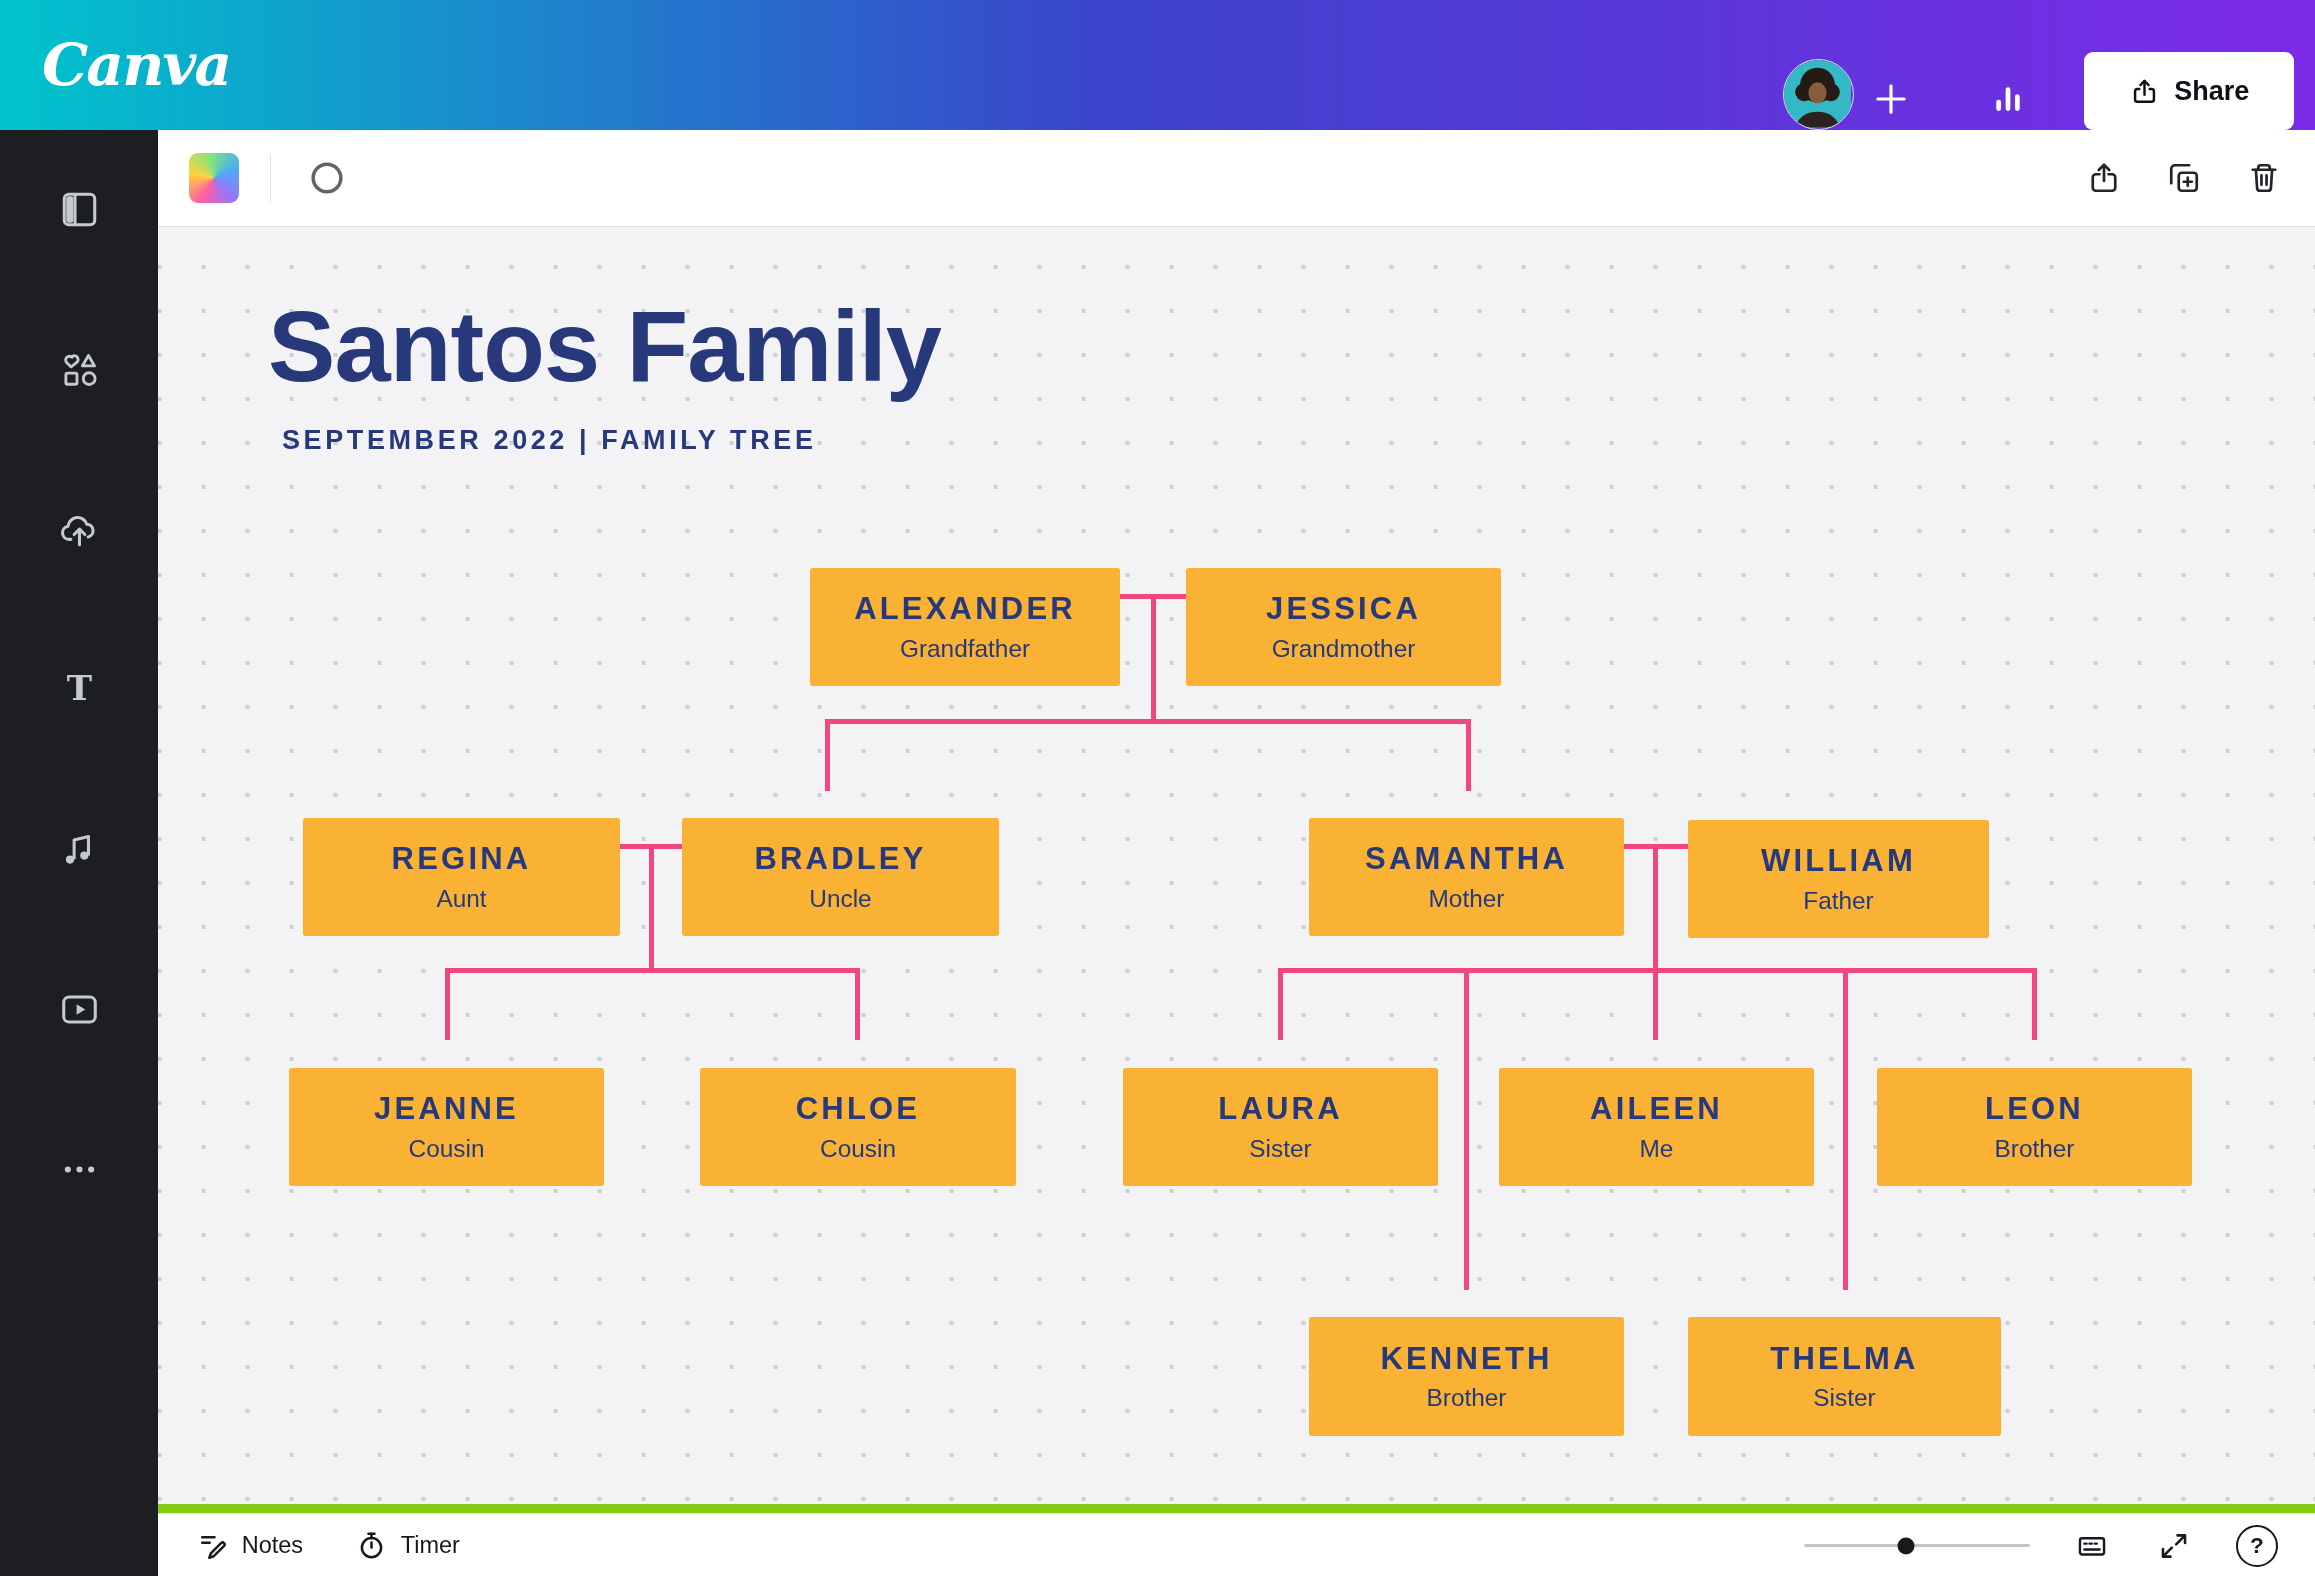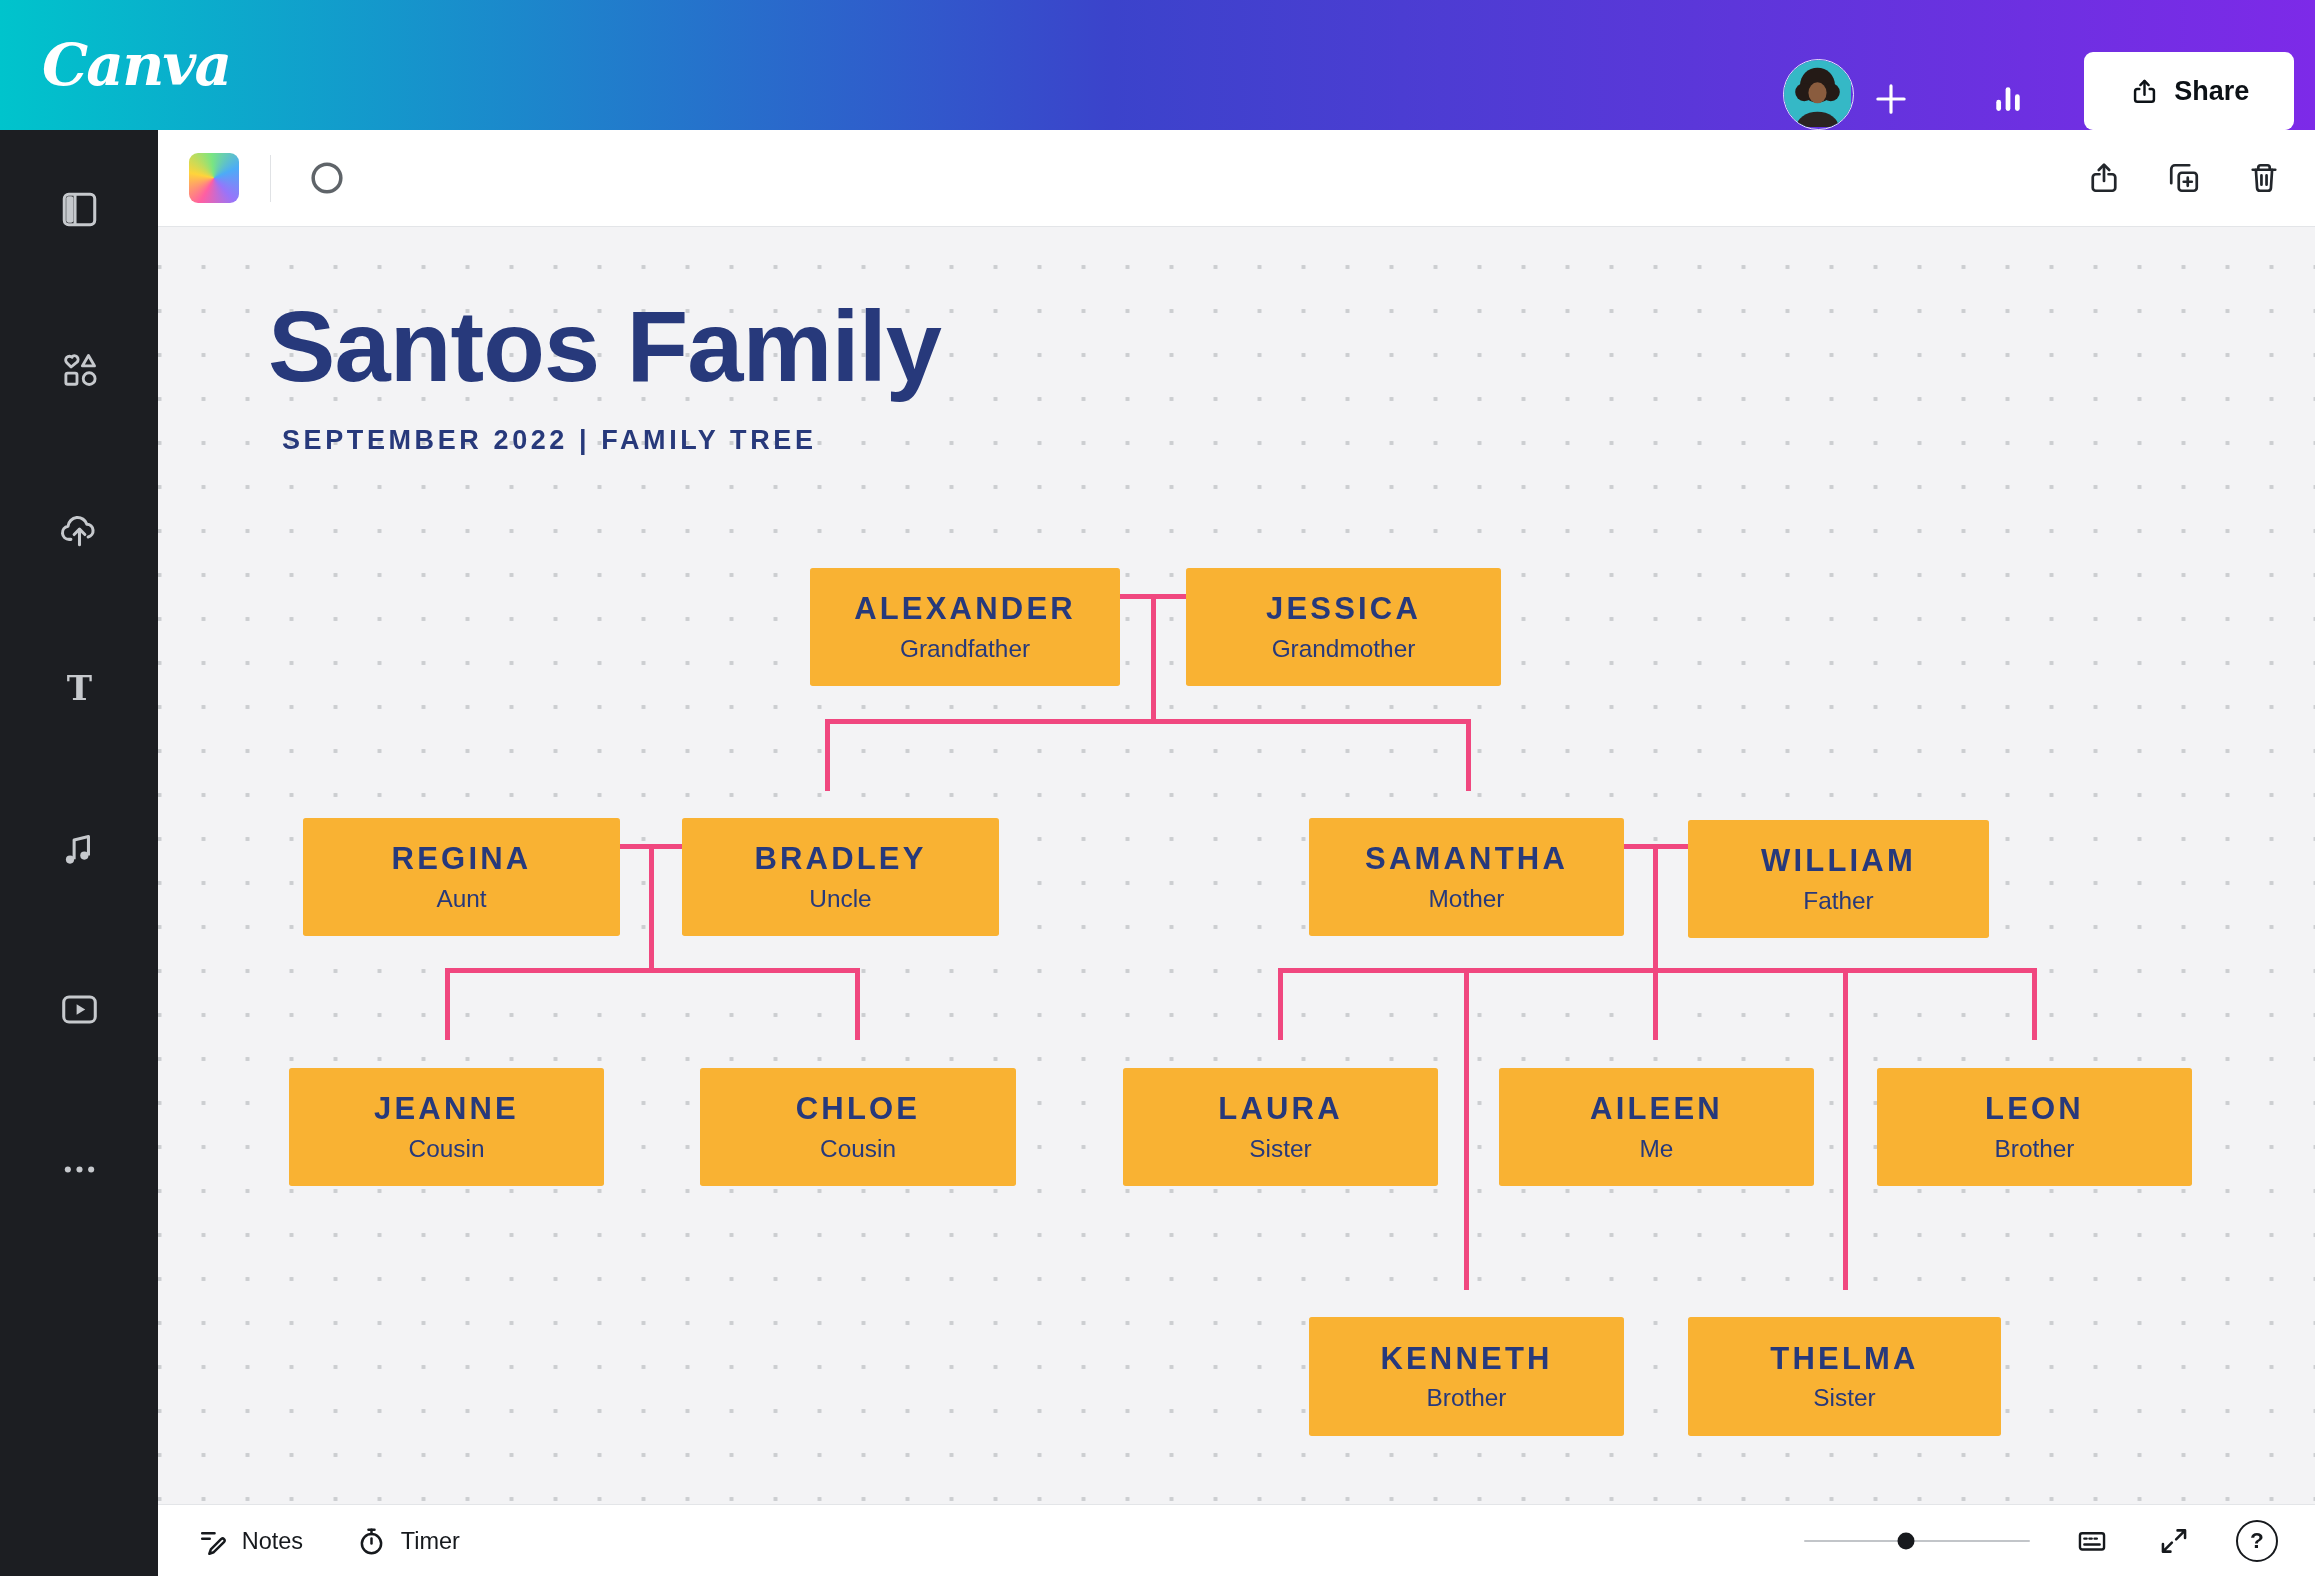--- a/index.html
+++ b/index.html
@@ -56,7 +56,7 @@
   .node-role { font-size:24.4px; color:var(--navy); }
 
   
-  .footer { position:absolute; left:158px; right:0; bottom:0; height:73px; background:#fff;
+  .footer { position:absolute; left:158px; right:0; bottom:0; height:64px; background:#fff;
             border-top:0.9px solid #e3e5e8; display:flex; align-items:center; padding:0 38px; z-index:20; }
   .foot-tool { display:flex; align-items:center; gap:12.7px; font-size:23.5px; font-weight:500; color:#16191d; }
   .foot-tool + .foot-tool { margin-left:52px; }

